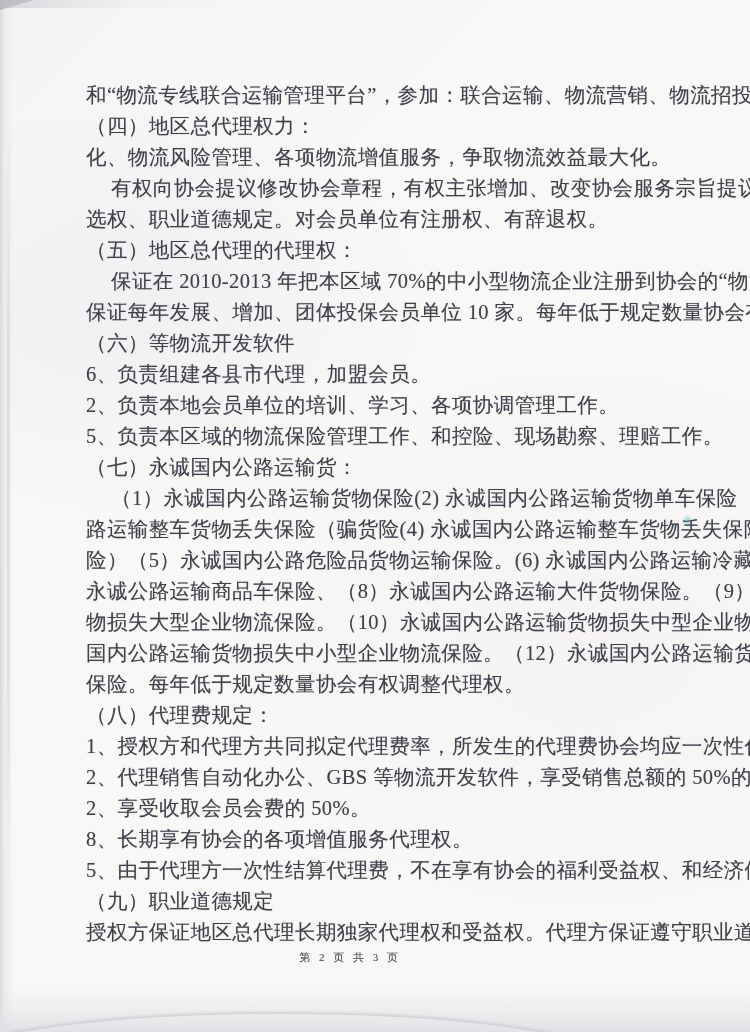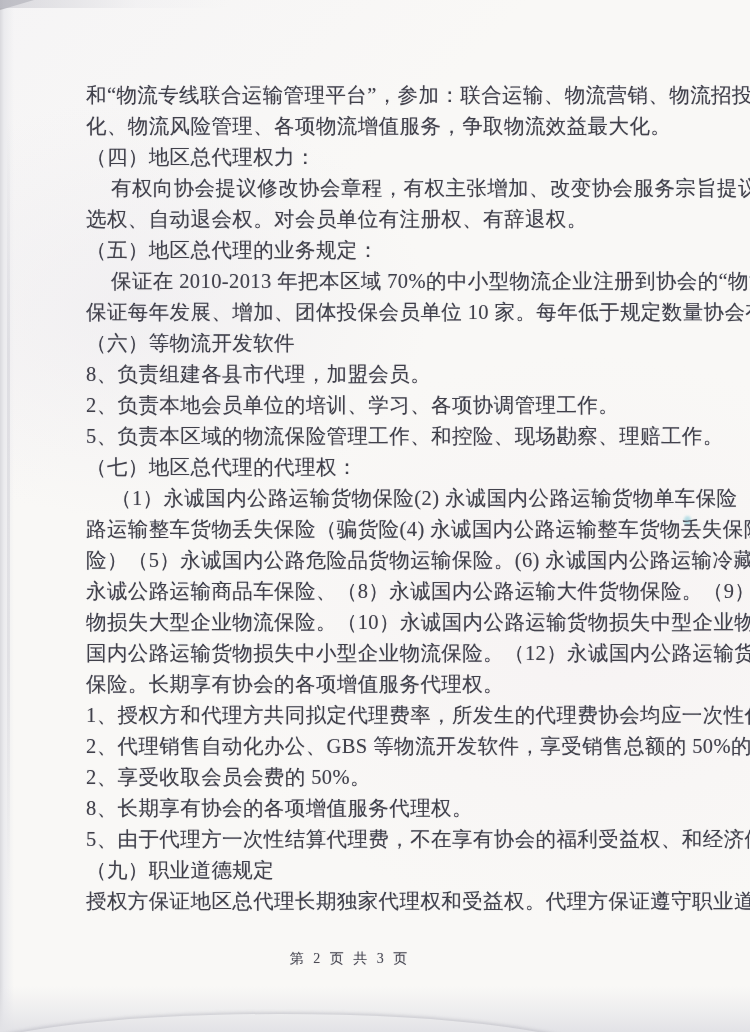--- a/index.html
+++ b/index.html
@@ -120,8 +120,8 @@
 
 <div class="doc-body">
   <div class="line">和“物流专线联合运输管理平台”，参加：联合运输、物流营销、物流招投标、物流办公自动</div>
+  <div class="line">（四）地区总代理权力：</div>
   <div class="line">化、物流风险管理、各项物流增值服务，争取物流效益最大化。</div>
-  <div class="line">（四）地区总代理权力：</div>
   <div class="line indent">有权向协会提议修改协会章程，有权主张增加、改变协会服务宗旨提议、有选举权、当</div>
   <div class="line">选权、自动退会权。对会员单位有注册权、有辞退权。</div>
   <div class="line">（五）地区总代理的业务规定：</div>

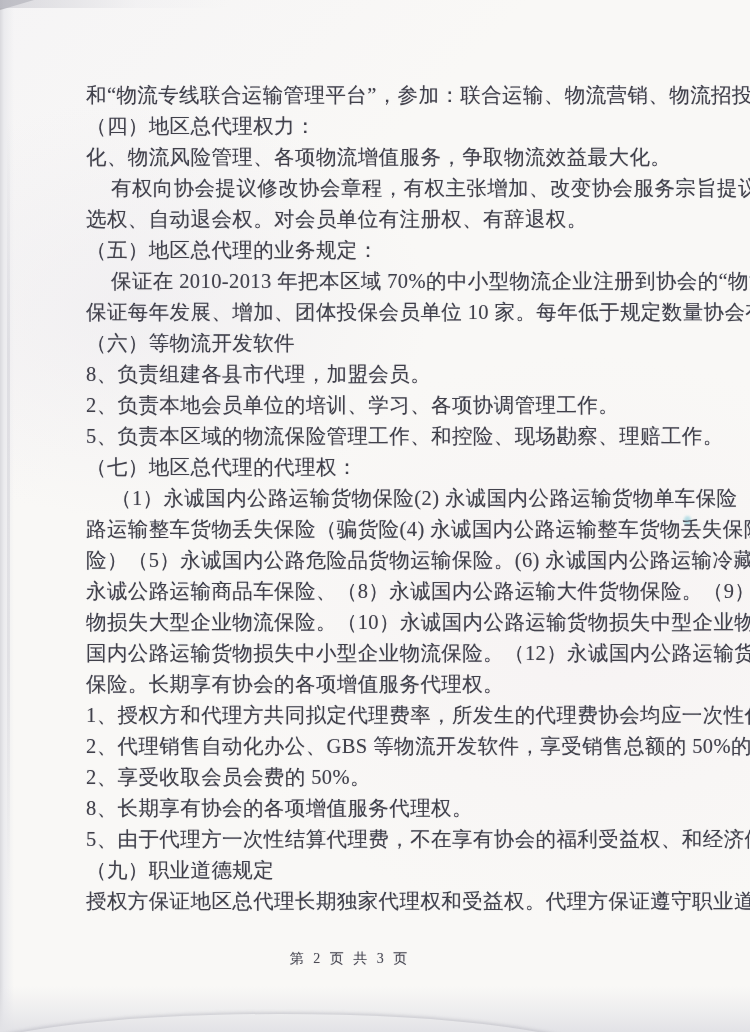--- a/index.html
+++ b/index.html
@@ -123,7 +123,7 @@
   <div class="line">（四）地区总代理权力：</div>
   <div class="line">化、物流风险管理、各项物流增值服务，争取物流效益最大化。</div>
   <div class="line indent">有权向协会提议修改协会章程，有权主张增加、改变协会服务宗旨提议、有选举权、当</div>
-  <div class="line">选权、自动退会权。对会员单位有注册权、有辞退权。</div>
+  <div class="line">选权、职业道德规定。对会员单位有注册权、有辞退权。</div>
   <div class="line">（五）地区总代理的业务规定：</div>
   <div class="line indent">保证在 2010-2013 年把本区域 70%的中小型物流企业注册到协会的“物流信息管理网”。</div>
   <div class="line">保证每年发展、增加、团体投保会员单位 10 家。每年低于规定数量协会有权调整代理权。</div>

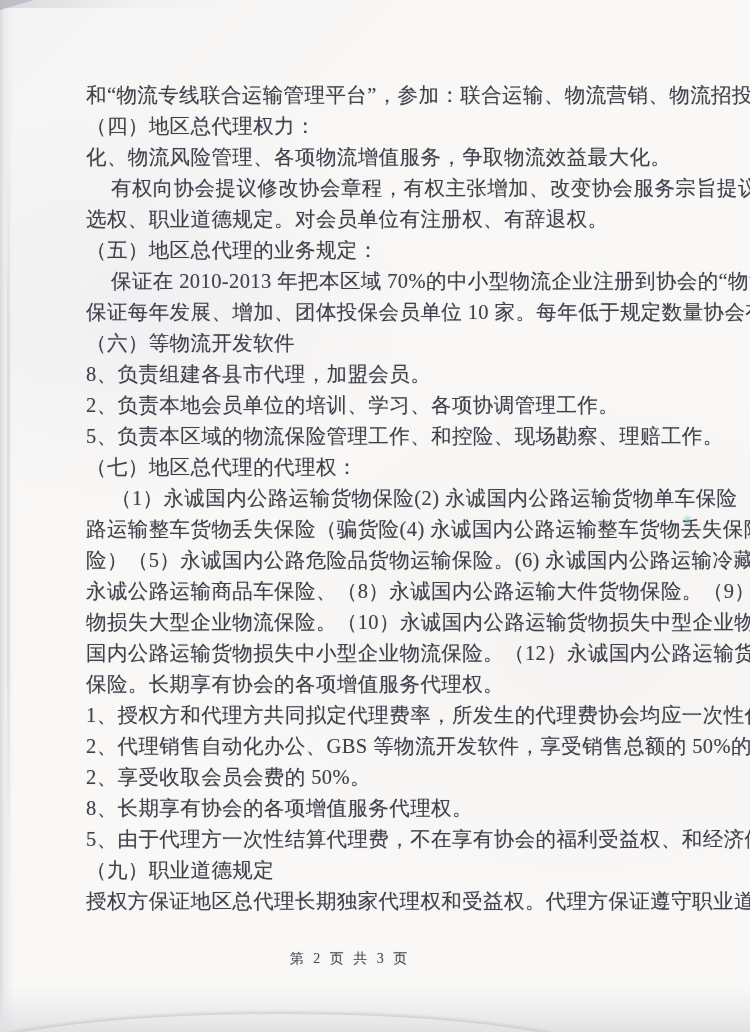--- a/index.html
+++ b/index.html
@@ -124,7 +124,7 @@
   <div class="line">化、物流风险管理、各项物流增值服务，争取物流效益最大化。</div>
   <div class="line indent">有权向协会提议修改协会章程，有权主张增加、改变协会服务宗旨提议、有选举权、当</div>
   <div class="line">选权、职业道德规定。对会员单位有注册权、有辞退权。</div>
-  <div class="line">（五）地区总代理的业务规定：</div>
+  <div class="line">（五）地区总代理的代理权：</div>
   <div class="line indent">保证在 2010-2013 年把本区域 70%的中小型物流企业注册到协会的“物流信息管理网”。</div>
   <div class="line">保证每年发展、增加、团体投保会员单位 10 家。每年低于规定数量协会有权调整代理权。</div>
   <div class="line">（六）等物流开发软件</div>

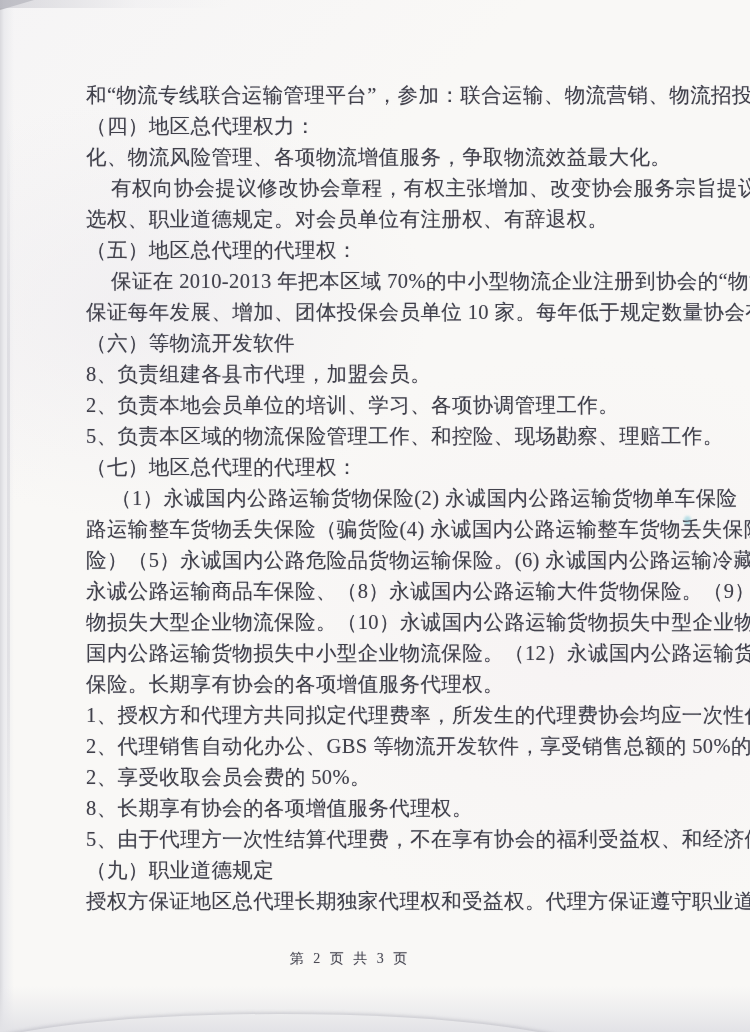--- a/index.html
+++ b/index.html
@@ -128,7 +128,7 @@
   <div class="line indent">保证在 2010-2013 年把本区域 70%的中小型物流企业注册到协会的“物流信息管理网”。</div>
   <div class="line">保证每年发展、增加、团体投保会员单位 10 家。每年低于规定数量协会有权调整代理权。</div>
   <div class="line">（六）等物流开发软件</div>
-  <div class="line">8、负责组建各县市代理，加盟会员。</div>
+  <div class="line">6、负责组建各县市代理，加盟会员。</div>
   <div class="line">2、负责本地会员单位的培训、学习、各项协调管理工作。</div>
   <div class="line">5、负责本区域的物流保险管理工作、和控险、现场勘察、理赔工作。</div>
   <div class="line">（七）地区总代理的代理权：</div>

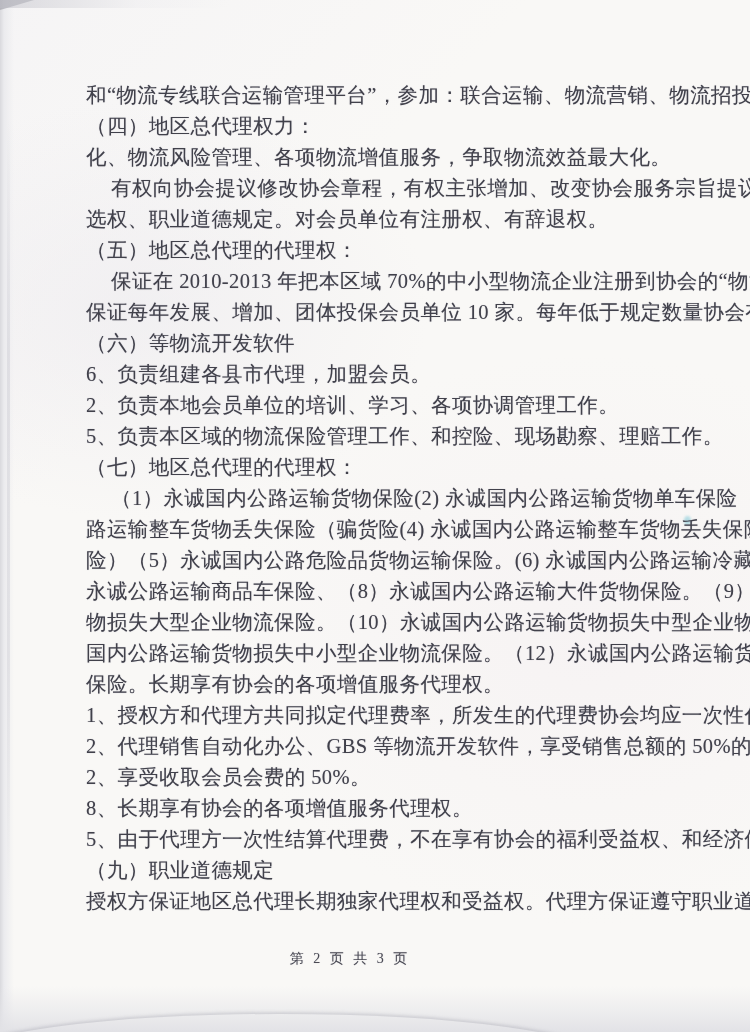--- a/index.html
+++ b/index.html
@@ -131,7 +131,7 @@
   <div class="line">6、负责组建各县市代理，加盟会员。</div>
   <div class="line">2、负责本地会员单位的培训、学习、各项协调管理工作。</div>
   <div class="line">5、负责本区域的物流保险管理工作、和控险、现场勘察、理赔工作。</div>
-  <div class="line">（七）地区总代理的代理权：</div>
+  <div class="line">（七）永诚国内公路运输货：</div>
   <div class="line indent">（1）永诚国内公路运输货物保险(2) 永诚国内公路运输货物单车保险（3）永诚国内公</div>
   <div class="line">路运输整车货物丢失保险（骗货险(4) 永诚国内公路运输整车货物丢失保险单车保险（骗货</div>
   <div class="line">险）（5）永诚国内公路危险品货物运输保险。(6) 永诚国内公路运输冷藏车货物保险（7）</div>

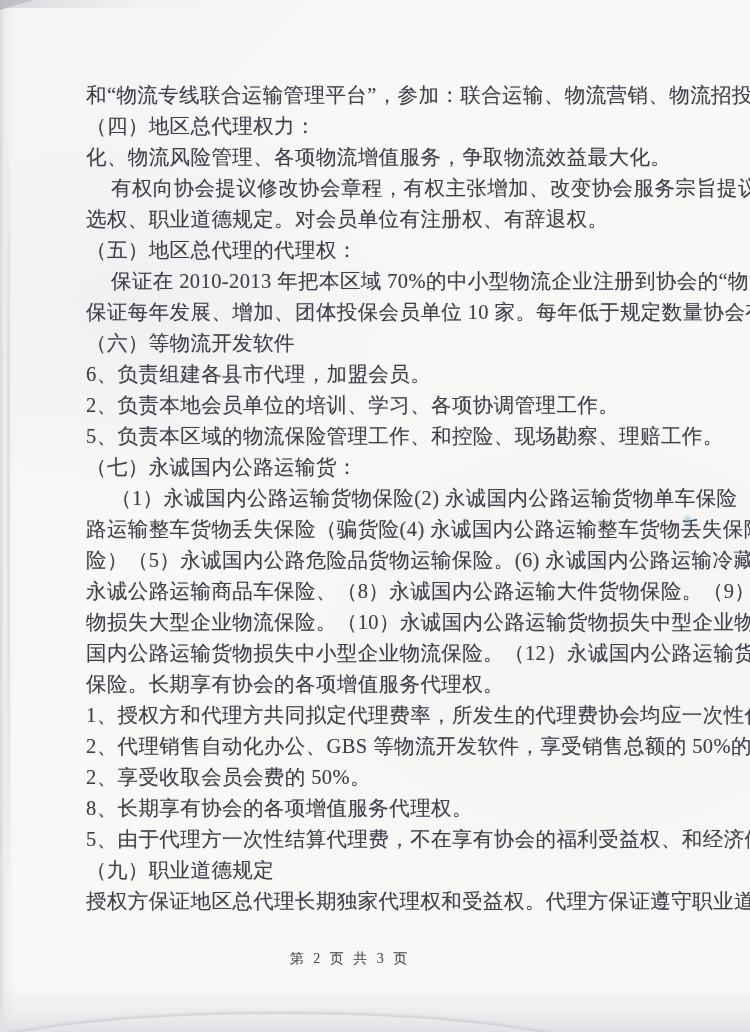--- a/index.html
+++ b/index.html
@@ -138,7 +138,7 @@
   <div class="line">永诚公路运输商品车保险、（8）永诚国内公路运输大件货物保险。（9）永诚国内公路运输货</div>
   <div class="line">物损失大型企业物流保险。（10）永诚国内公路运输货物损失中型企业物流保险。（11）永诚</div>
   <div class="line">国内公路运输货物损失中小型企业物流保险。（12）永诚国内公路运输货物损失小型企业物流</div>
-  <div class="line">保险。长期享有协会的各项增值服务代理权。</div>
+  <div class="line">保险。每年低于规定数量协会有权调整代理权。</div>
   <div class="line">1、授权方和代理方共同拟定代理费率，所发生的代理费协会均应一次性付清。</div>
   <div class="line">2、代理销售自动化办公、GBS 等物流开发软件，享受销售总额的 50%的业务酬金。</div>
   <div class="line">2、享受收取会员会费的 50%。</div>

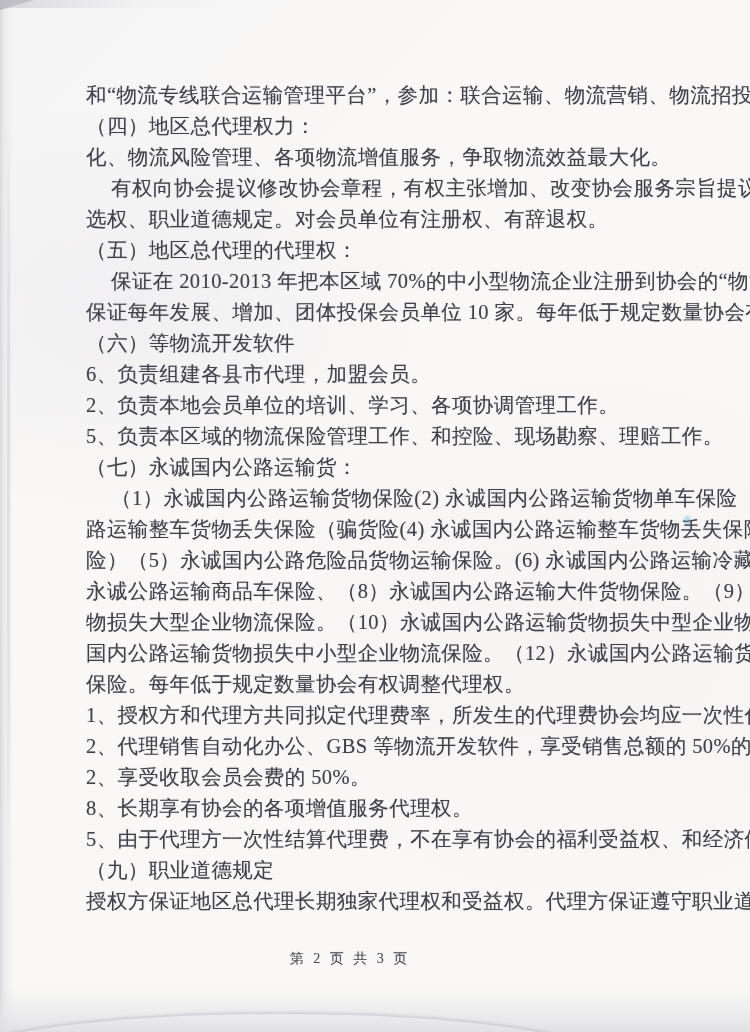--- a/index.html
+++ b/index.html
@@ -139,6 +139,7 @@
   <div class="line">物损失大型企业物流保险。（10）永诚国内公路运输货物损失中型企业物流保险。（11）永诚</div>
   <div class="line">国内公路运输货物损失中小型企业物流保险。（12）永诚国内公路运输货物损失小型企业物流</div>
   <div class="line">保险。每年低于规定数量协会有权调整代理权。</div>
+  <div class="line">（八）代理费规定：</div>
   <div class="line">1、授权方和代理方共同拟定代理费率，所发生的代理费协会均应一次性付清。</div>
   <div class="line">2、代理销售自动化办公、GBS 等物流开发软件，享受销售总额的 50%的业务酬金。</div>
   <div class="line">2、享受收取会员会费的 50%。</div>

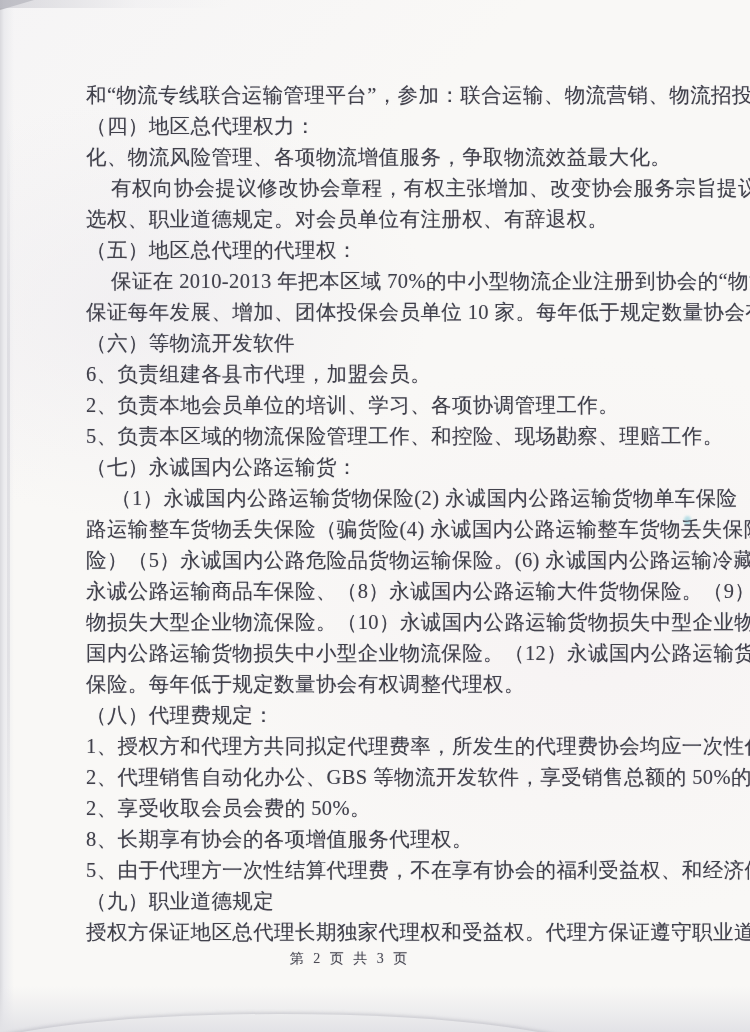--- a/index.html
+++ b/index.html
@@ -100,7 +100,7 @@
     left: 0; top: 950px;
     width: 700px;
     text-align: center;
-    font-size: 14px;
+    font-size: 11px;
     color: #4a4a54;
     letter-spacing: 3px;
     text-shadow: 0 0 1px rgba(70,70,95,0.3);

